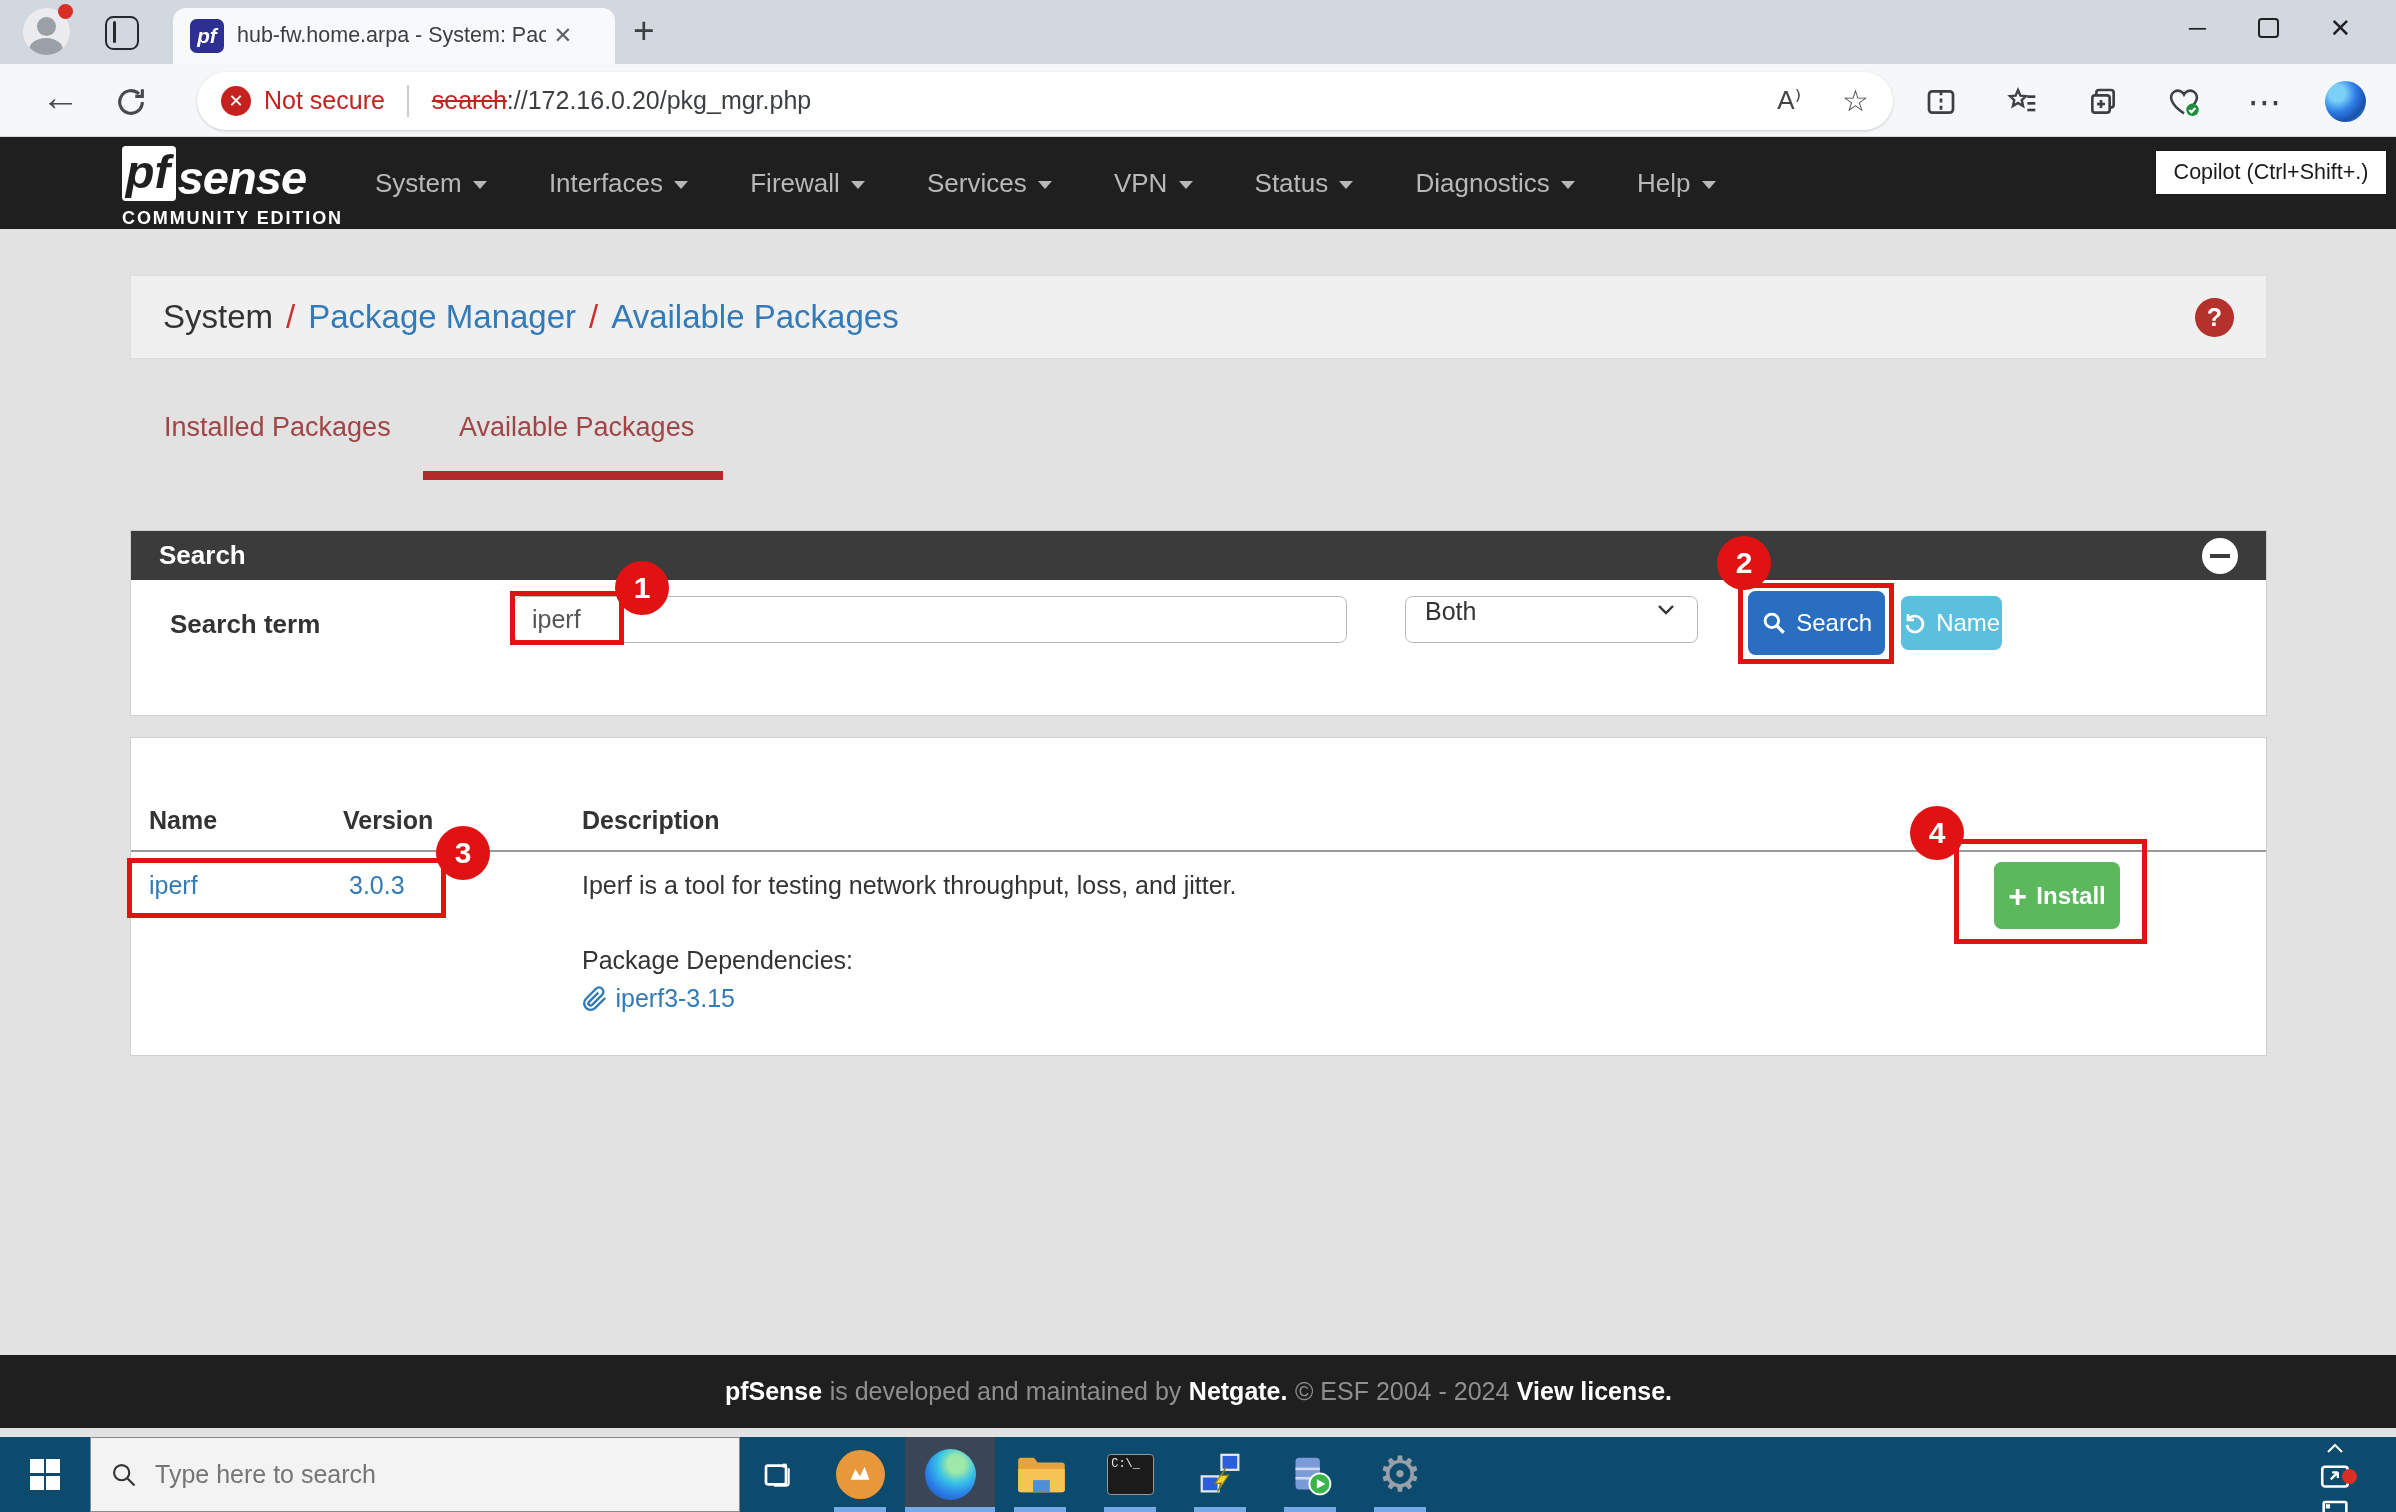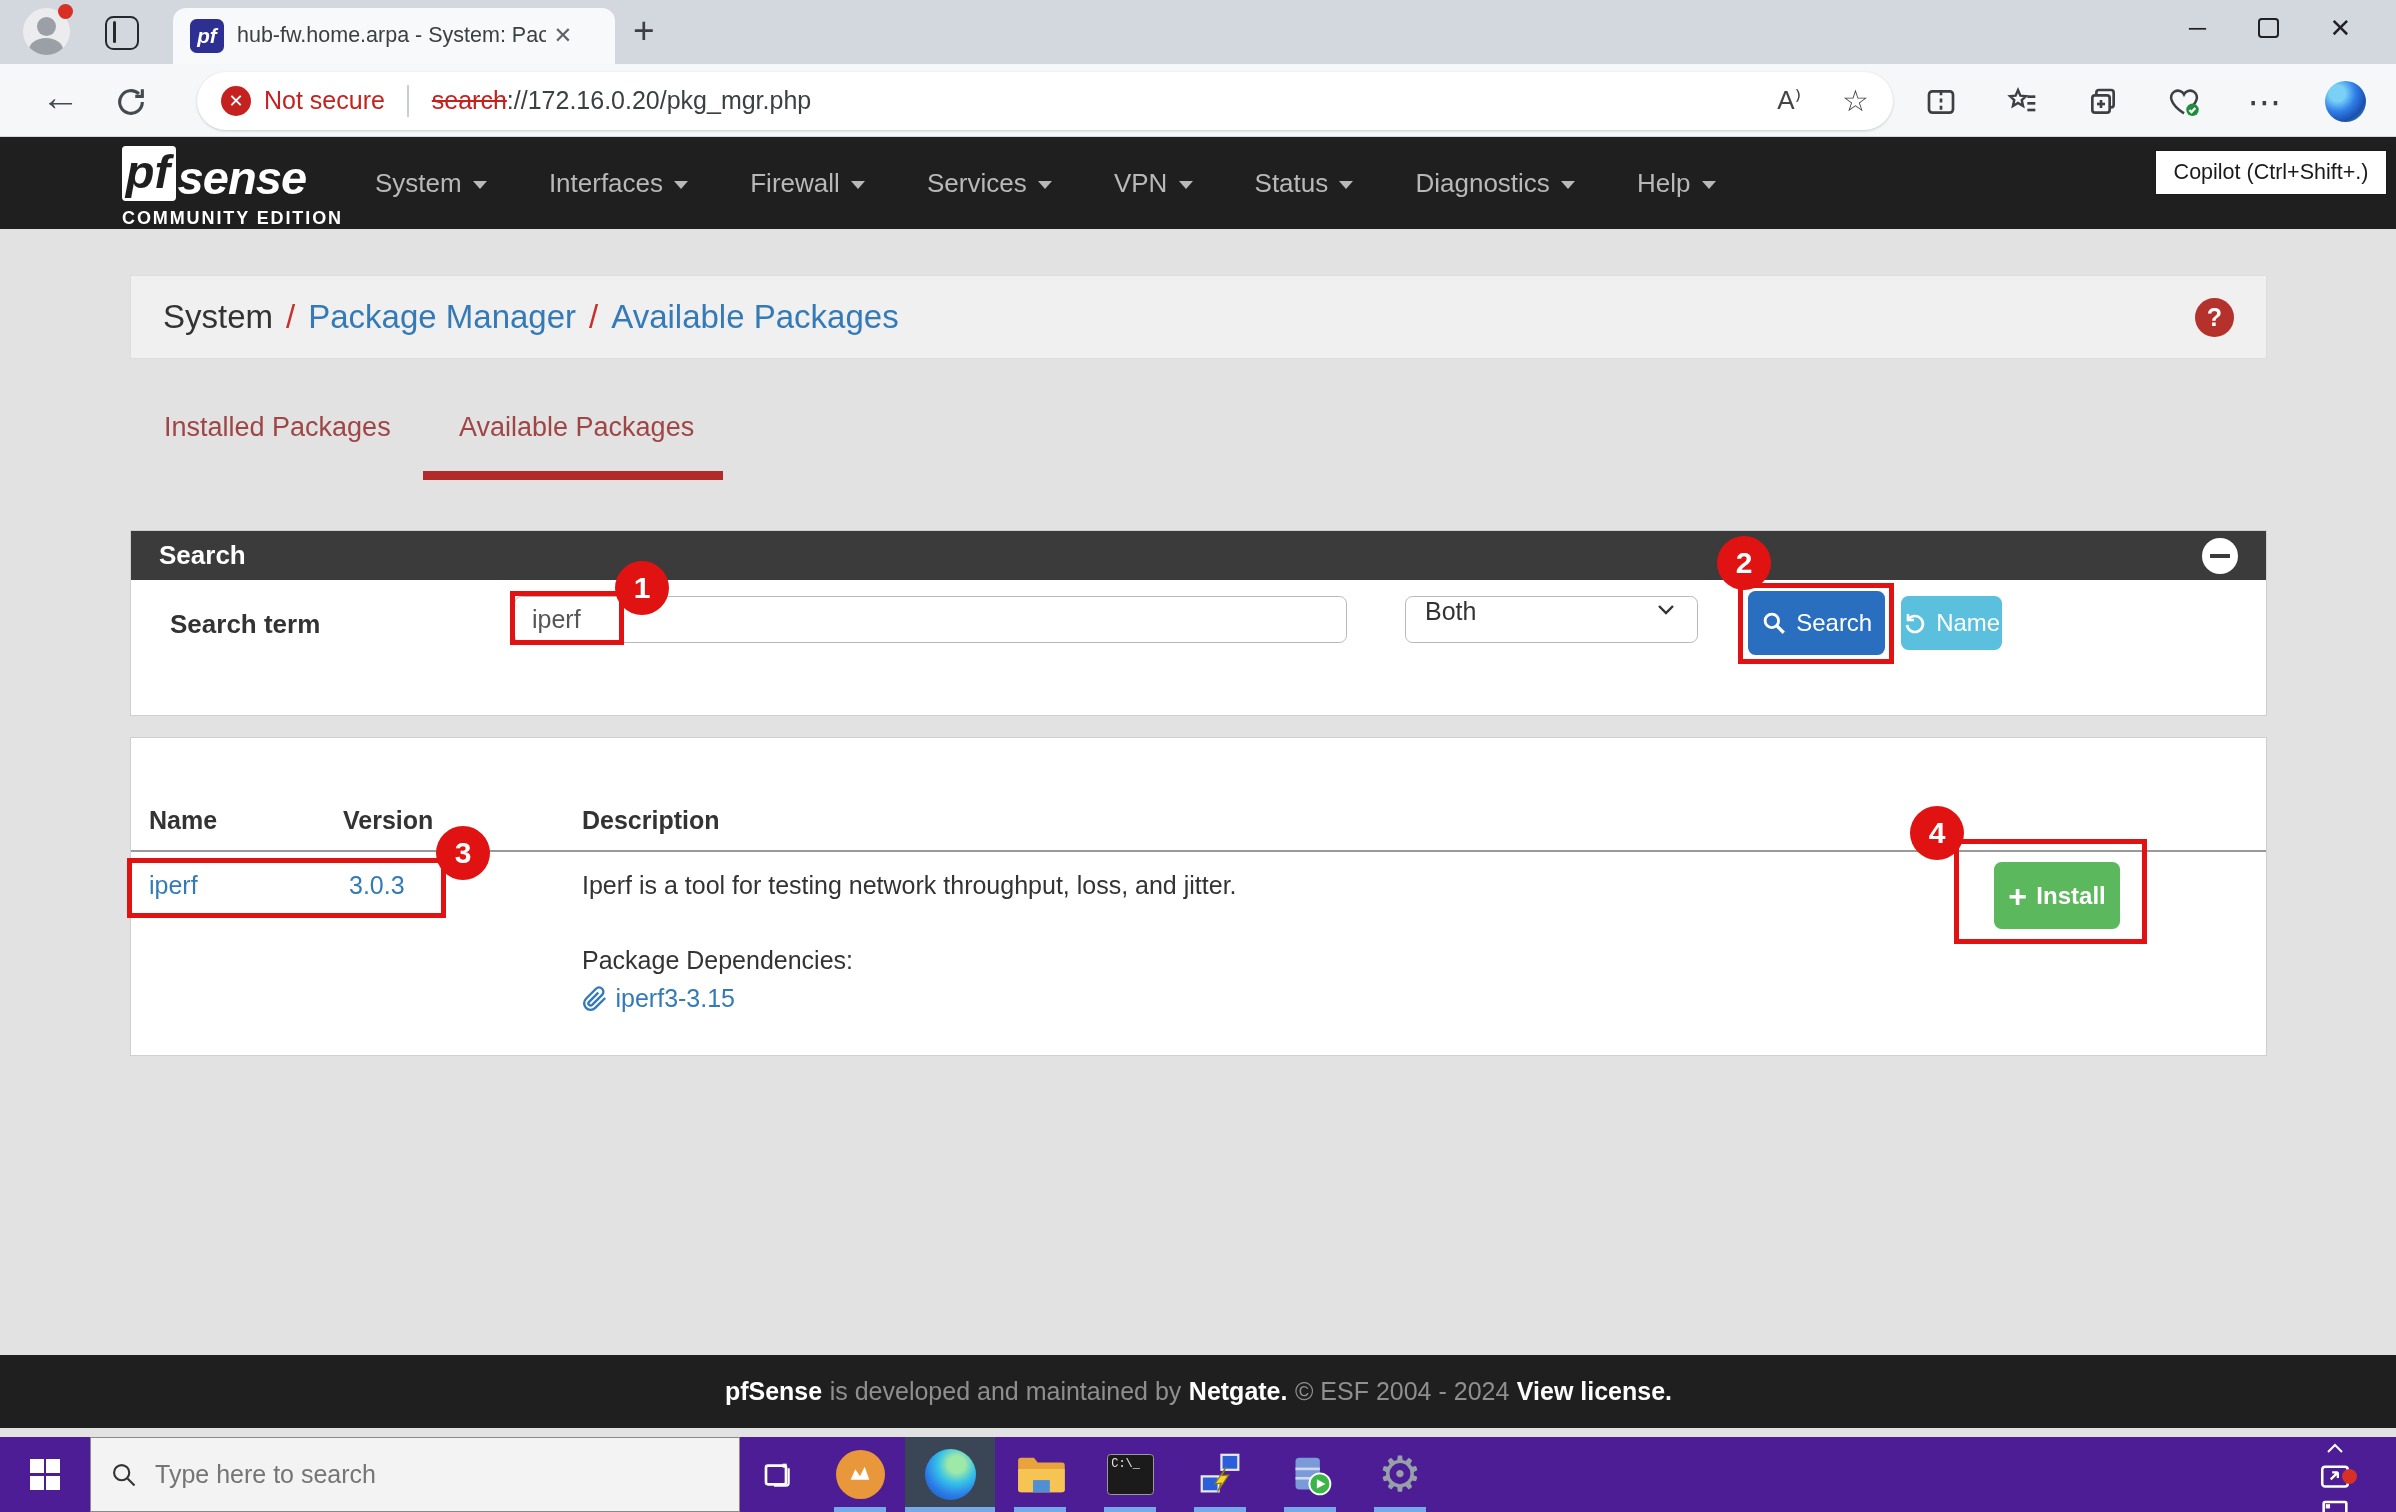--- a/index.html
+++ b/index.html
@@ -122,7 +122,7 @@
   .pffooter b { color:#fff; margin:0 7.5px; }
 
   
-  .taskbar { position:absolute; left:0; top:1437px; width:2397px; height:75px; background:#4c1d95; display:flex; align-items:stretch; }
+  .taskbar { position:absolute; left:0; top:1437px; width:2397px; height:75px; background:#0c4a6e; display:flex; align-items:stretch; }
   .tb-start { width:90px; display:flex; align-items:center; justify-content:center; }
   .winlogo { display:grid; grid-template-columns:14px 14px; grid-template-rows:14px 14px; gap:2.8px; }
   .winlogo span { background:#fff; }

